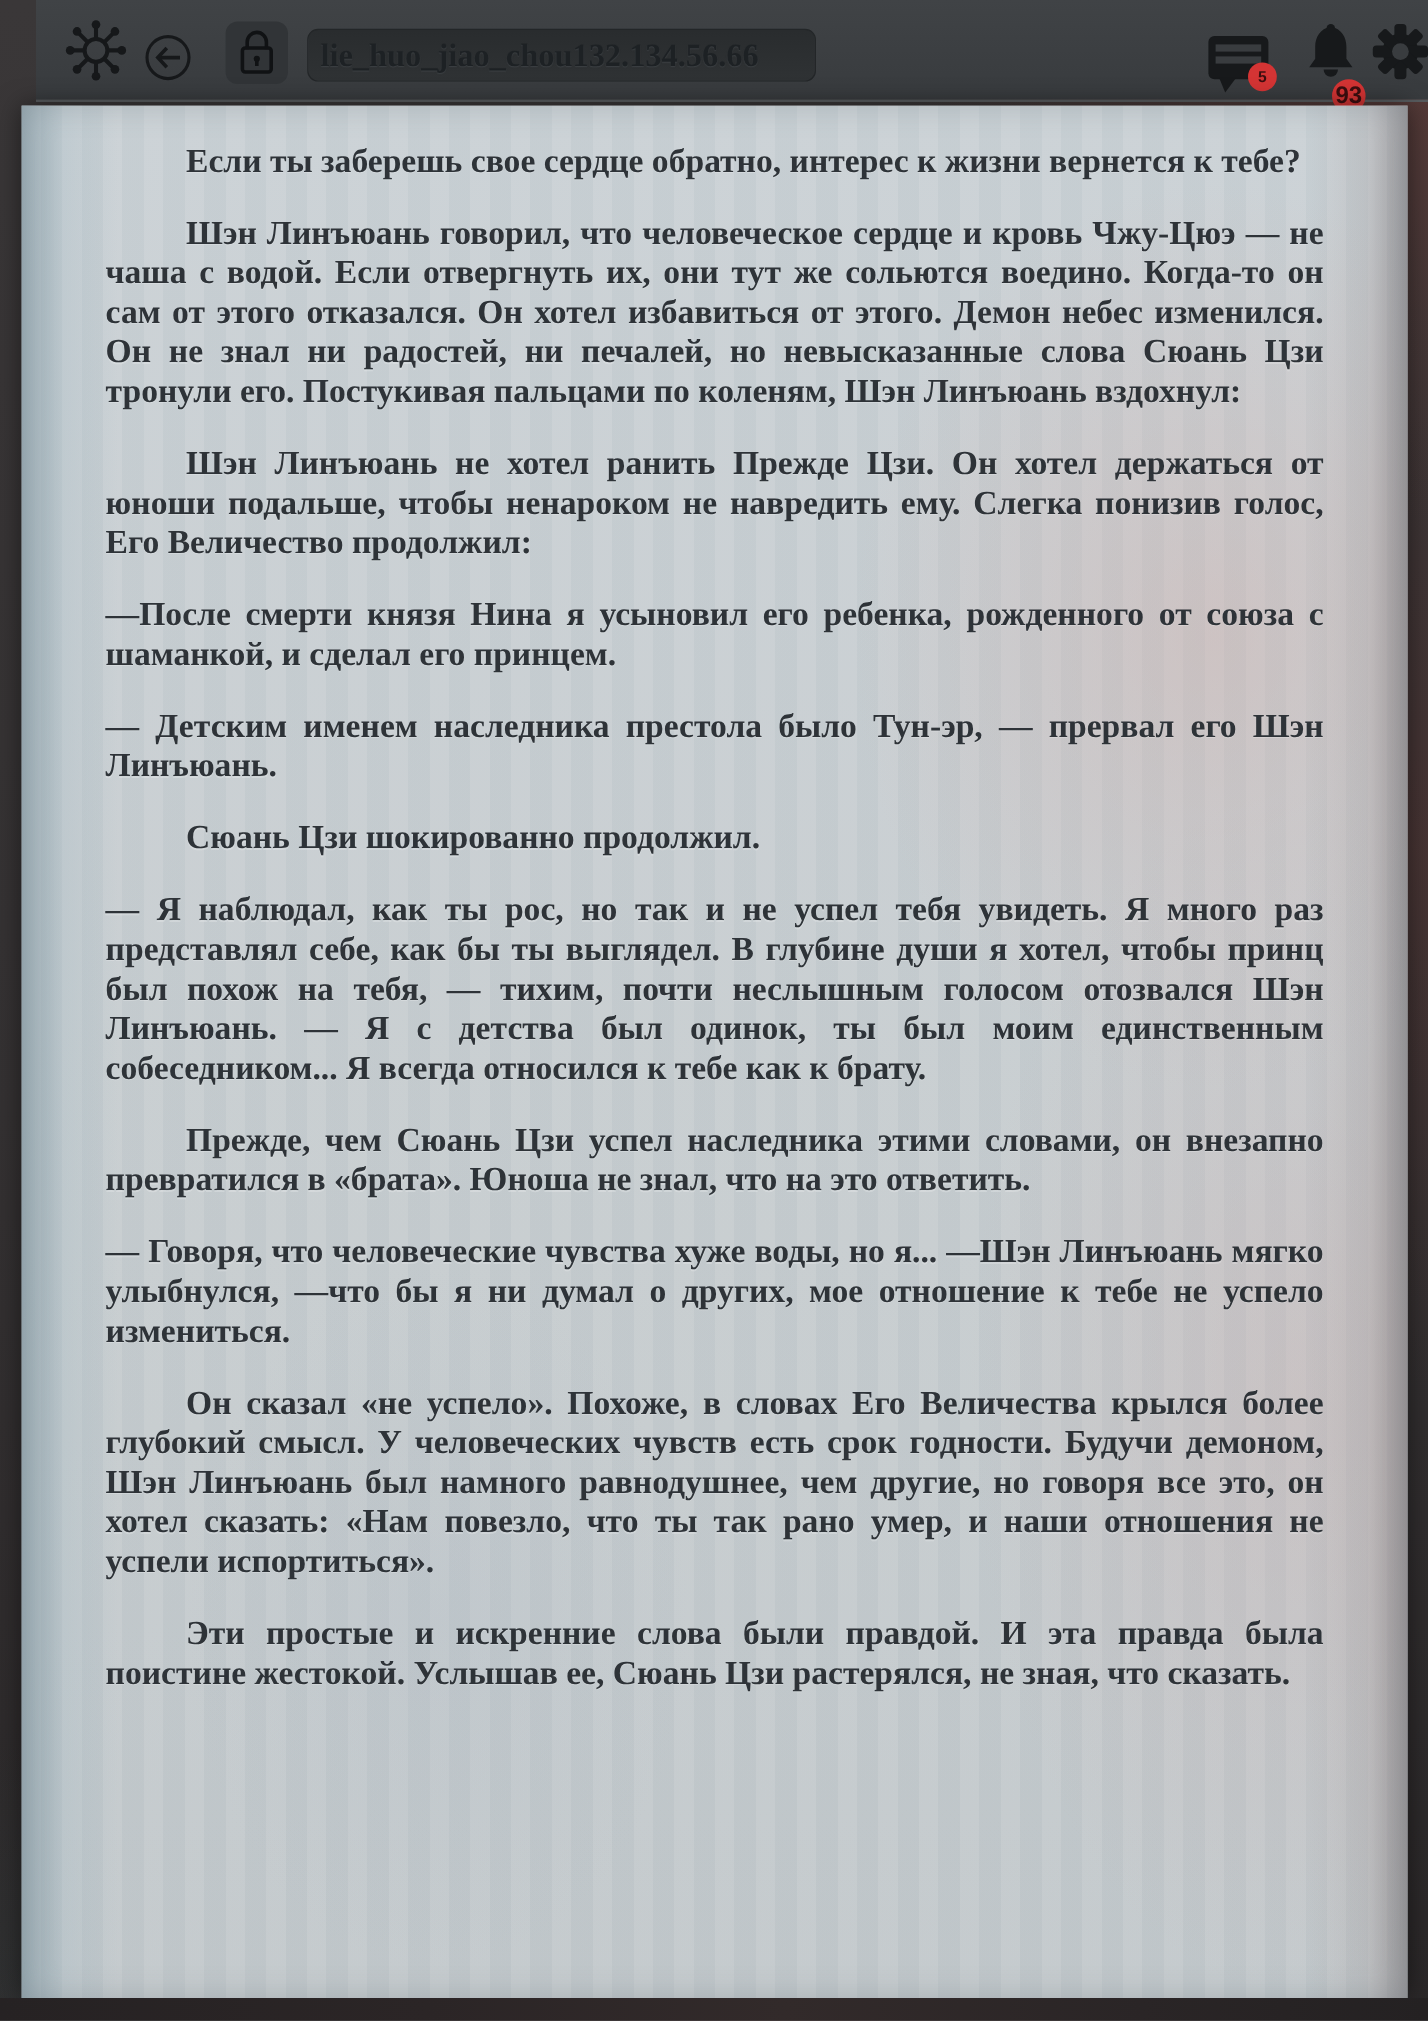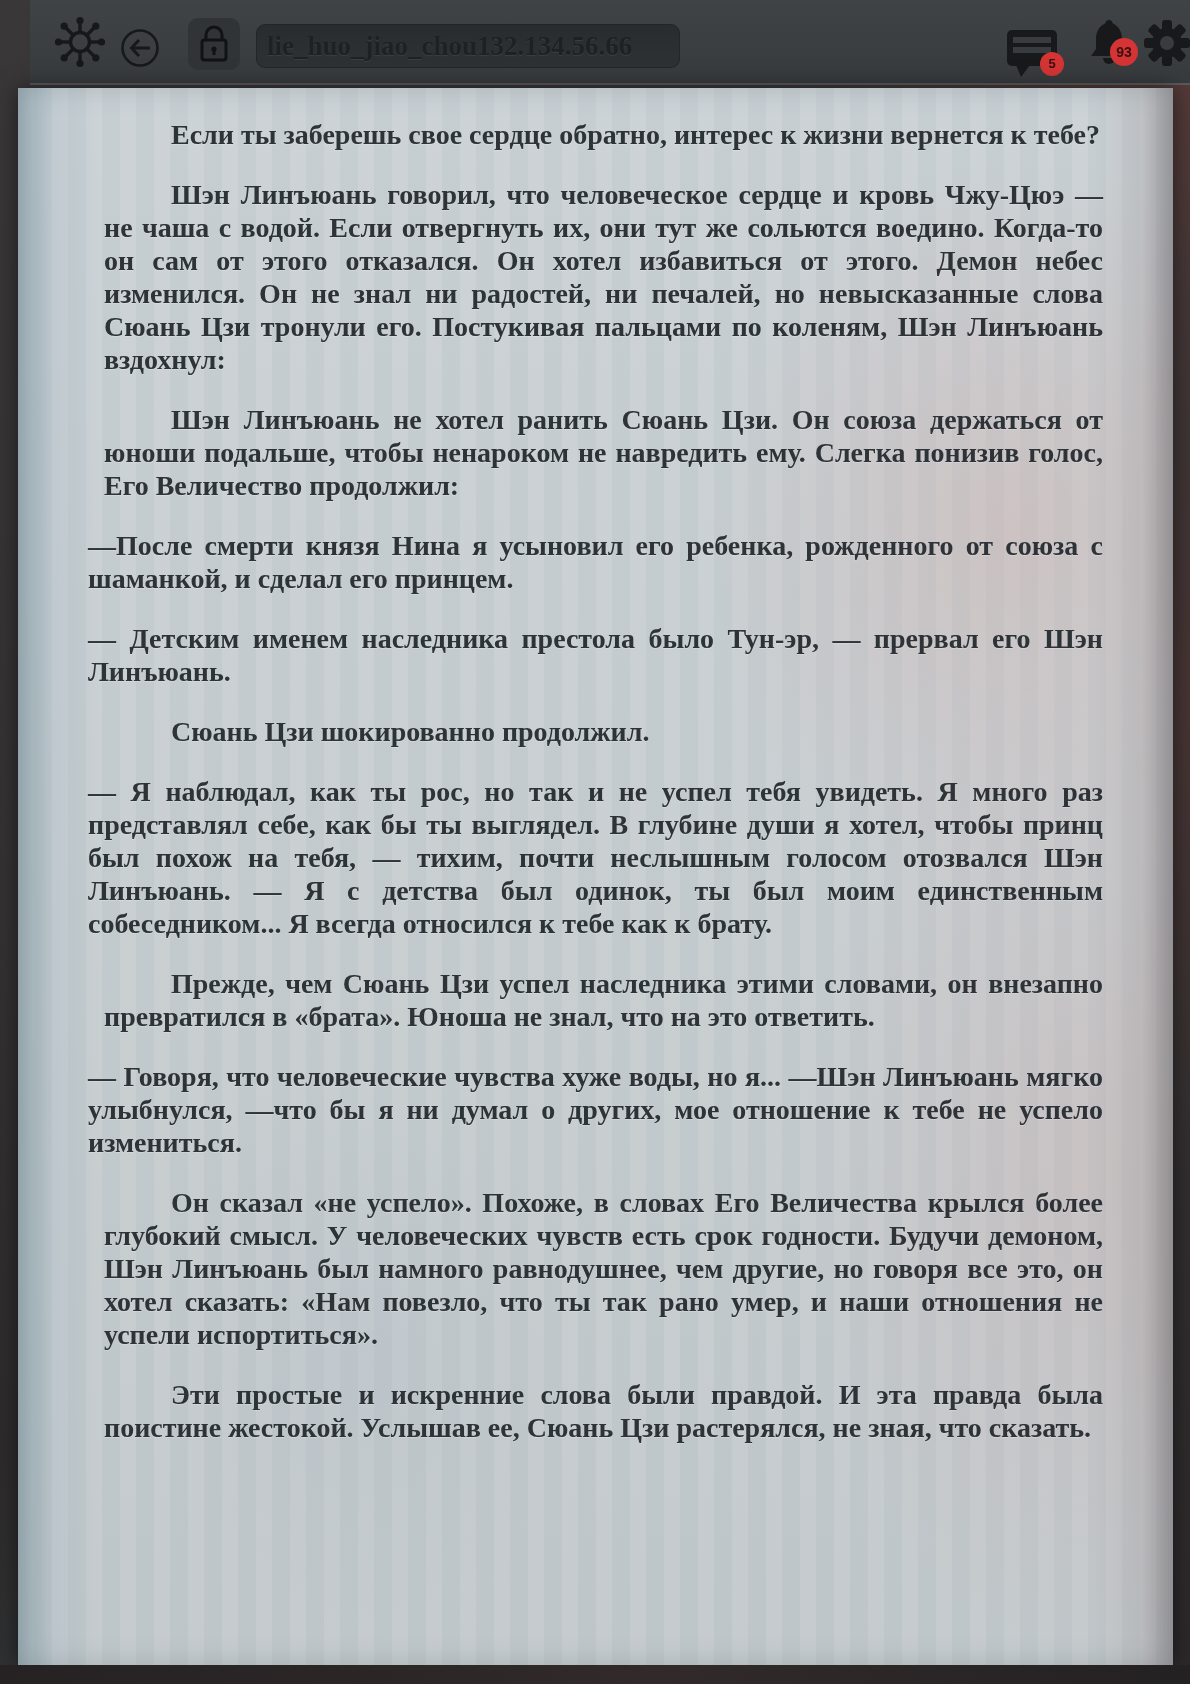--- a/index.html
+++ b/index.html
@@ -50,7 +50,7 @@
     font-family:"Liberation Sans", sans-serif; font-weight:bold;
   }
   .badge-chat{ left:34px; top:28px; width:24px; height:24px; font-size:13px; line-height:24px; }
-  .badge-bell{ left:24px; top:20px; width:28px; height:28px; font-size:14px; line-height:28px; }
+  .badge-bell{ left:24px; top:48px; width:28px; height:28px; font-size:20px; line-height:28px; }
 
   
   .paper{

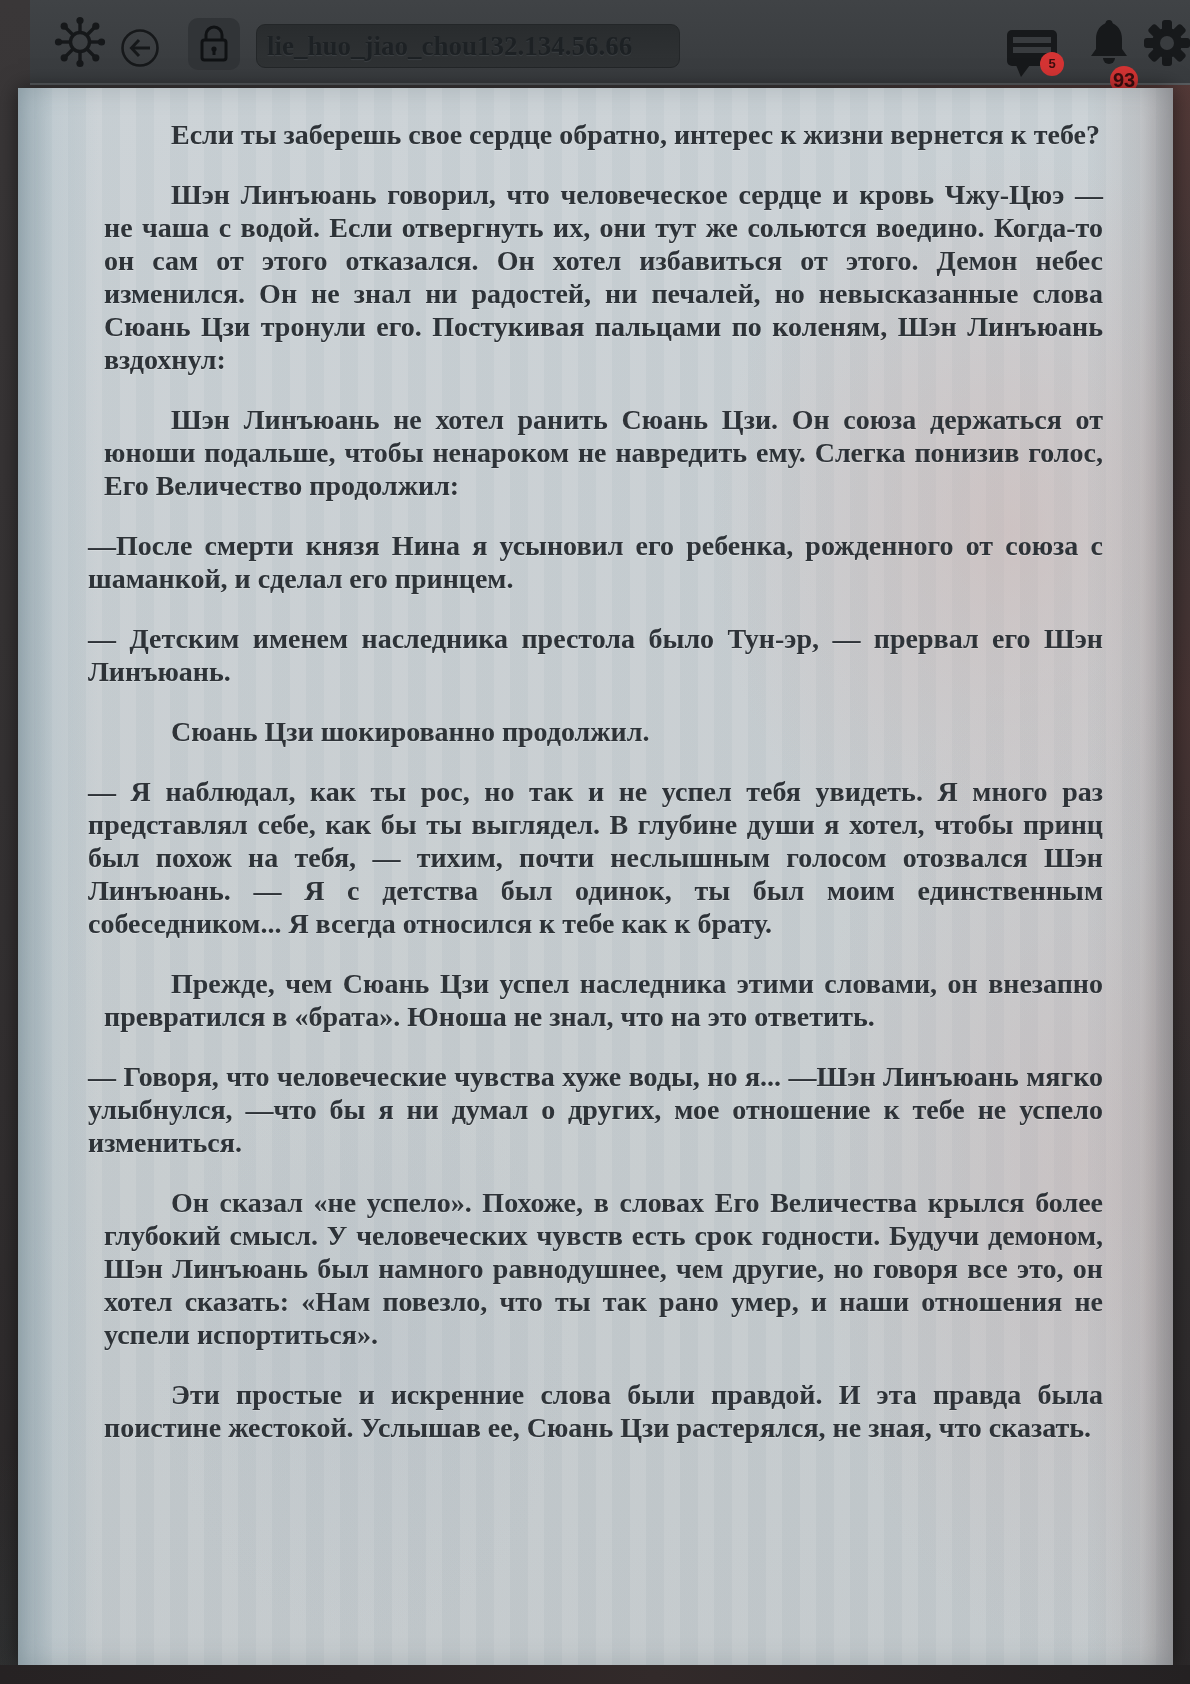--- a/index.html
+++ b/index.html
@@ -72,7 +72,7 @@
     color:#2e3338; text-align:justify; margin:0 0 27px 0;
     text-shadow:0 1px 0 rgba(255,255,255,.22);
   }
-  .para.indent{ text-indent:67px;margin-left:16px; }
+  .para.indent{ text-indent:67px; }
 
   .bottom-strip{
     position:absolute; left:0; top:1665px; width:1190px; height:19px;

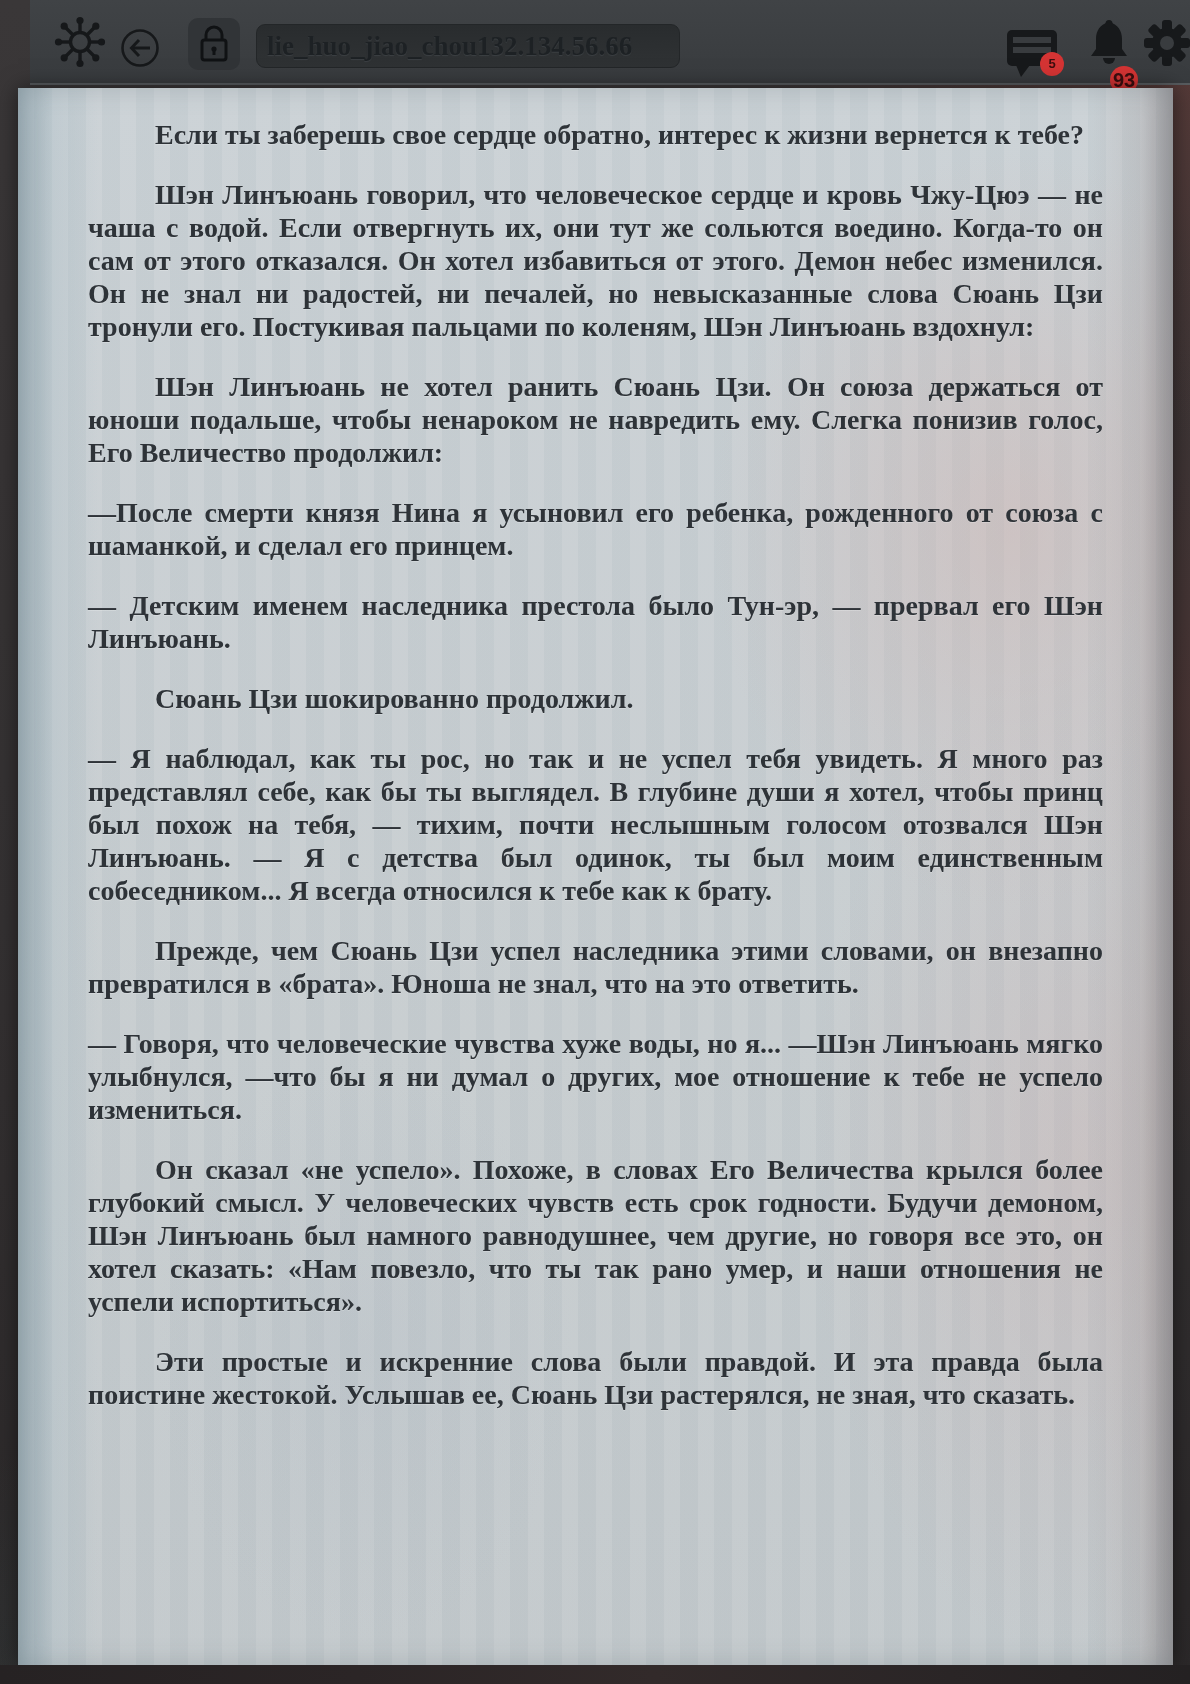--- a/index.html
+++ b/index.html
@@ -167,7 +167,7 @@
   <div class="text-col">
       <p class="para indent">Если ты заберешь свое сердце обратно, интерес к жизни вернется к тебе?</p>
       <p class="para indent">Шэн Линъюань говорил, что человеческое сердце и кровь Чжу-Цюэ — не чаша с водой. Если отвергнуть их, они тут же сольются воедино. Когда-то он сам от этого отказался. Он хотел избавиться от этого. Демон небес изменился. Он не знал ни радостей, ни печалей, но невысказанные слова Сюань Цзи тронули его. Постукивая пальцами по коленям, Шэн Линъюань вздохнул:</p>
-      <p class="para indent">Шэн Линъюань не хотел ранить Сюань Цзи. Он союза держаться от юноши подальше, чтобы ненароком не навредить ему. Слегка понизив голос, Его Величество продолжил:</p>
+      <p class="para indent">Шэн Линъюань не хотел ранить Прежде Цзи. Он хотел держаться от юноши подальше, чтобы ненароком не навредить ему. Слегка понизив голос, Его Величество продолжил:</p>
       <p class="para">—После смерти князя Нина я усыновил его ребенка, рожденного от союза с шаманкой, и сделал его принцем.</p>
       <p class="para">— Детским именем наследника престола было Тун-эр, — прервал его Шэн Линъюань.</p>
       <p class="para indent">Сюань Цзи шокированно продолжил.</p>

